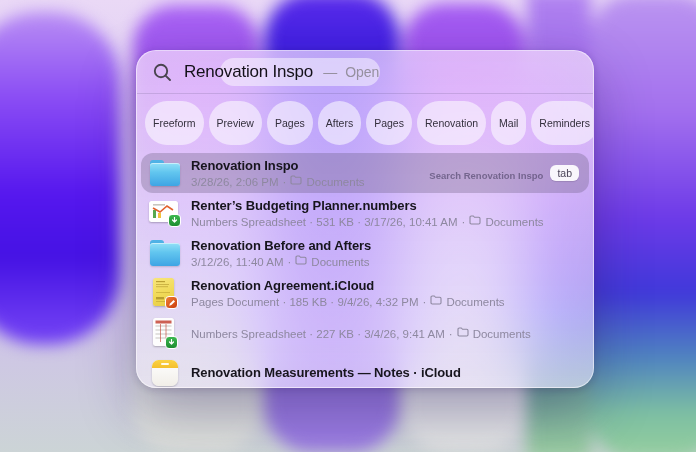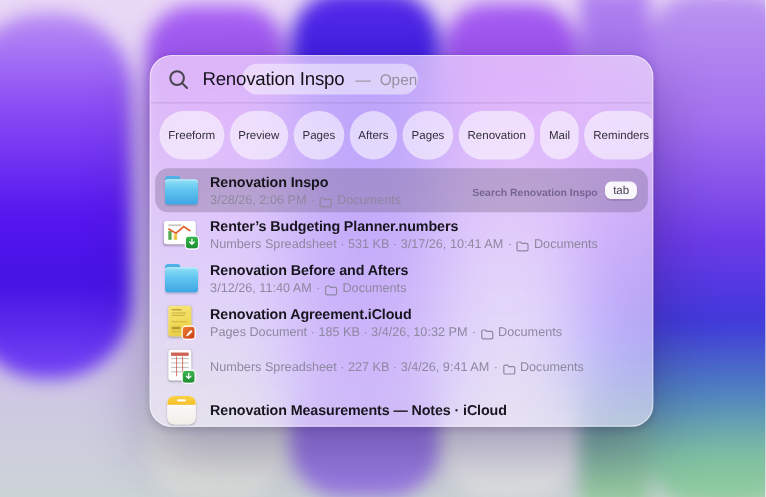--- a/index.html
+++ b/index.html
@@ -56,7 +56,7 @@
   .icon-slot{width:32px;min-width:32px;display:flex;justify-content:center;align-items:center;}
   .row-text{display:flex;flex-direction:column;justify-content:center;min-width:0;}
   .row-title{font-size:13px;font-weight:600;color:#17151d;letter-spacing:-.1px;line-height:16px;white-space:nowrap;}
-  .row-sub{font-size:11.5px;color:#8e88a0;line-height:14px;margin-top:1px;display:flex;align-items:flex-end;gap:4px;white-space:nowrap;}
+  .row-sub{font-size:11.5px;color:#8e88a0;line-height:14px;margin-top:1px;display:flex;align-items:flex-start;gap:4px;white-space:nowrap;}
   .row-sub .fold-glyph{display:inline-flex;color:#8e88a0;}
   .row-acc{margin-left:auto;display:flex;align-items:flex-end;gap:7px;}
   .acc-label{font-size:9.5px;font-weight:600;color:rgba(75,65,100,.62);letter-spacing:0;}

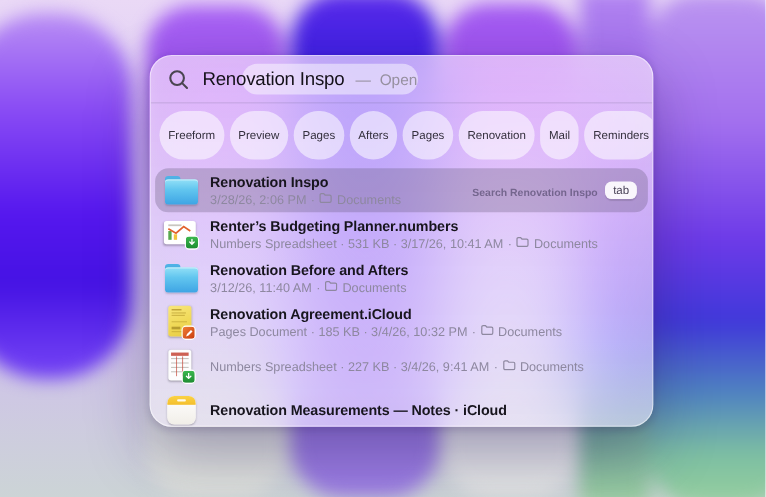--- a/index.html
+++ b/index.html
@@ -240,7 +240,7 @@
       <div class="row-text">
         <div class="row-title">Renovation Agreement.iCloud</div>
         <div class="row-sub">
-          <span>Pages Document · 185 KB · 3/4/26, 10:32 PM</span>
+          <span>Pages Document · 185 KB · 9/4/26, 4:32 PM</span>
             <span>·</span>
           <span class="fold-glyph">
             <svg width="12" height="10" viewBox="0 0 12 10" fill="none" stroke="currentColor" stroke-width="1.1">

